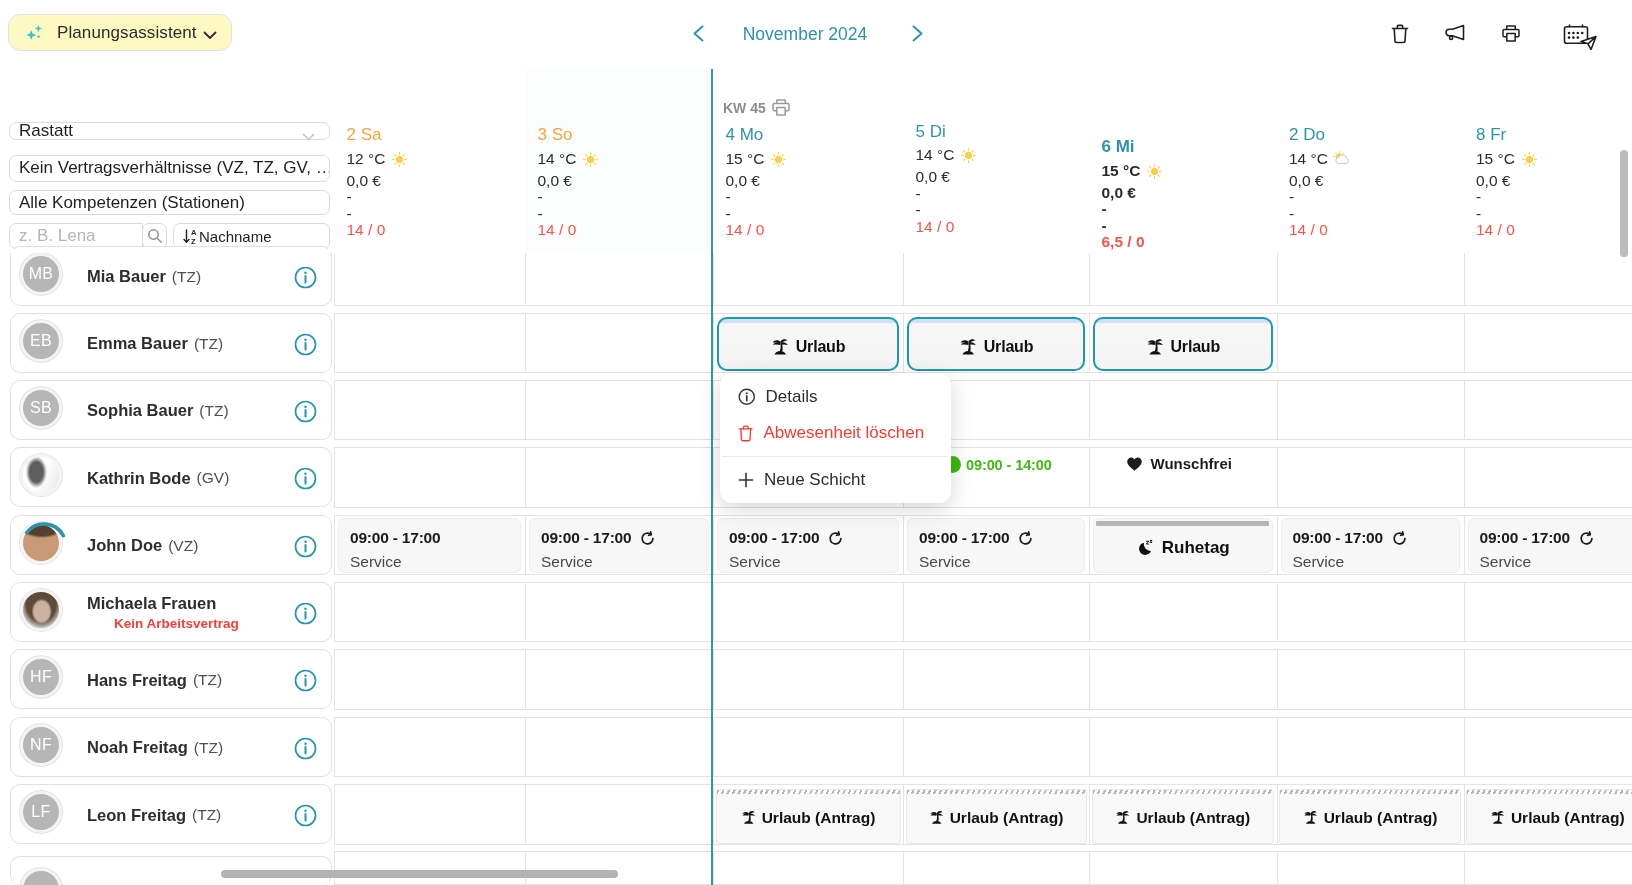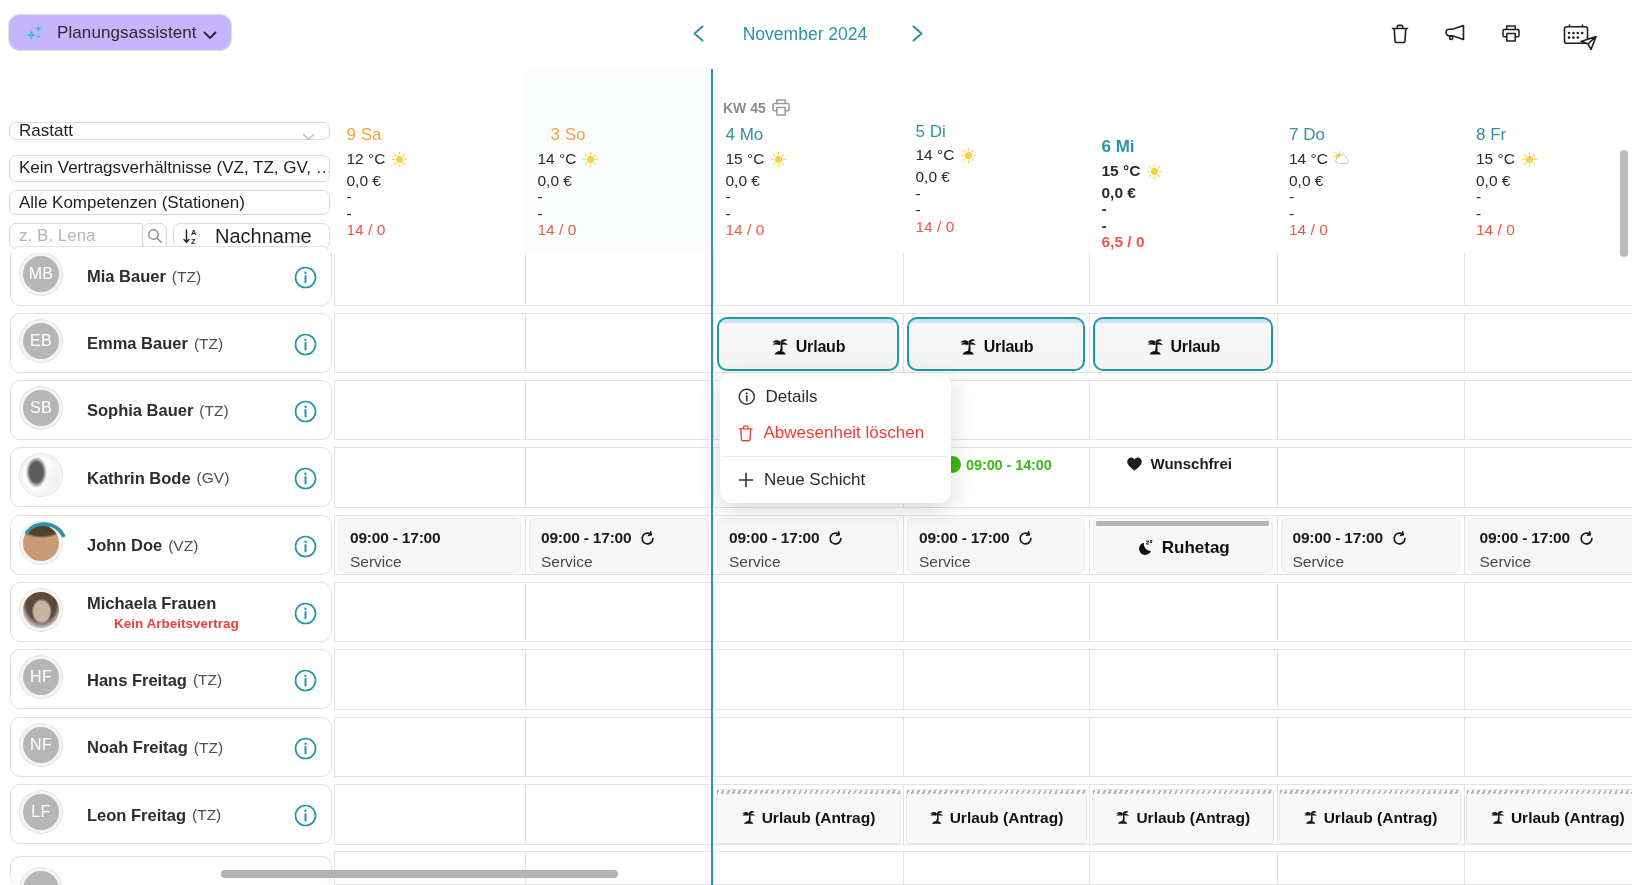--- a/index.html
+++ b/index.html
@@ -9,7 +9,7 @@
   .abs { position:absolute; }
   
   .assist-btn { left:8px; top:14px; width:224px; height:37px; border:1px solid #e2e2e2;
-    border-radius:12px; background:#c4b5fd; display:flex; align-items:center; }
+    border-radius:12px; background:#fef9c3; display:flex; align-items:center; }
   .assist-btn .txt { font-size:17px; letter-spacing:-.15px; color:#2b2b2b; font-weight:500; margin-left:12px; letter-spacing:.1px;}
   .nav-title { left:720px; top:24px; width:170px; text-align:center; font-size:17.5px;
     color:#2e93a8; font-weight:500; }

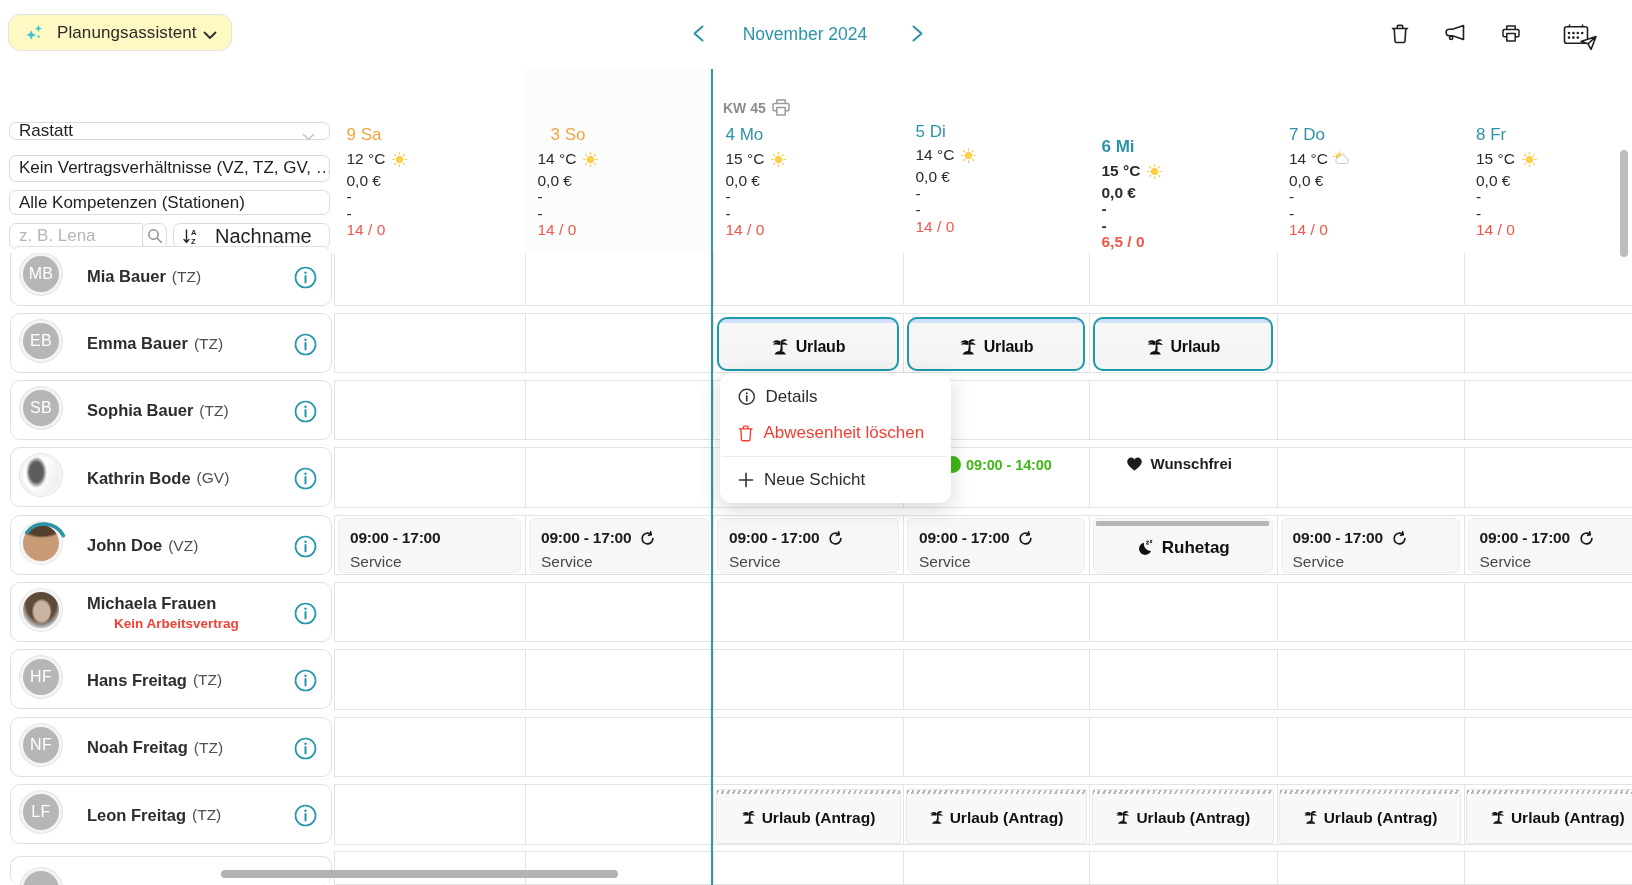--- a/index.html
+++ b/index.html
@@ -153,7 +153,7 @@
 </div>
 
 <div class="abs hdrcol" style="left:346.5px;top:126px;">
-    <div class="day wkend">9 Sa</div>
+    <div class="day wkend">2 Sa</div>
     <div class="ln" style="height:27px;">12 °C<svg width="15" height="15" viewBox="0 0 15 15" style="margin-left:7px">
         <g stroke="#ffca30" stroke-width="1.1" stroke-linecap="round">
           <path d="M7.5 0.6 V2.3 M7.5 12.7 V14.4 M0.6 7.5 H2.3 M12.7 7.5 H14.4 M2.6 2.6 L3.9 3.9 M11.1 11.1 L12.4 12.4 M2.6 12.4 L3.9 11.1 M11.1 3.9 L12.4 2.6"></path>

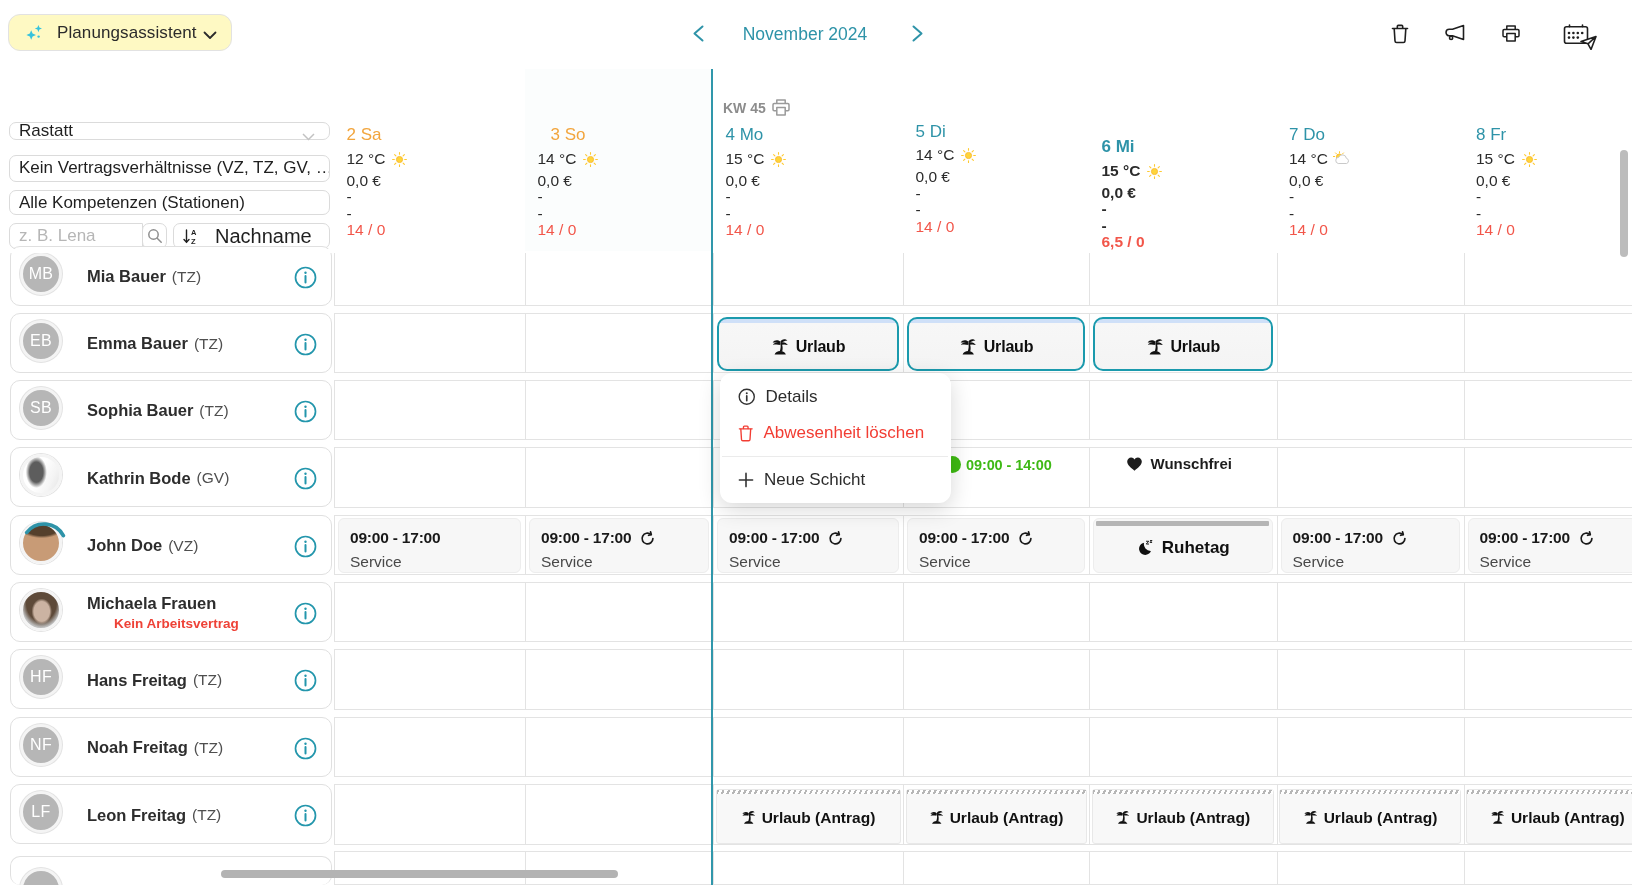--- a/index.html
+++ b/index.html
@@ -165,7 +165,7 @@
     <div class="ln">-</div>
     <div class="ln ratio">14 / 0</div>
   </div>
-<div class="abs hdrcol" style="left:537.5px;top:126px;text-align:center;">
+<div class="abs hdrcol" style="left:537.5px;top:126px;">
     <div class="day wkend">3 So</div>
     <div class="ln" style="height:27px;">14 °C<svg width="15" height="15" viewBox="0 0 15 15" style="margin-left:7px">
         <g stroke="#ffca30" stroke-width="1.1" stroke-linecap="round">

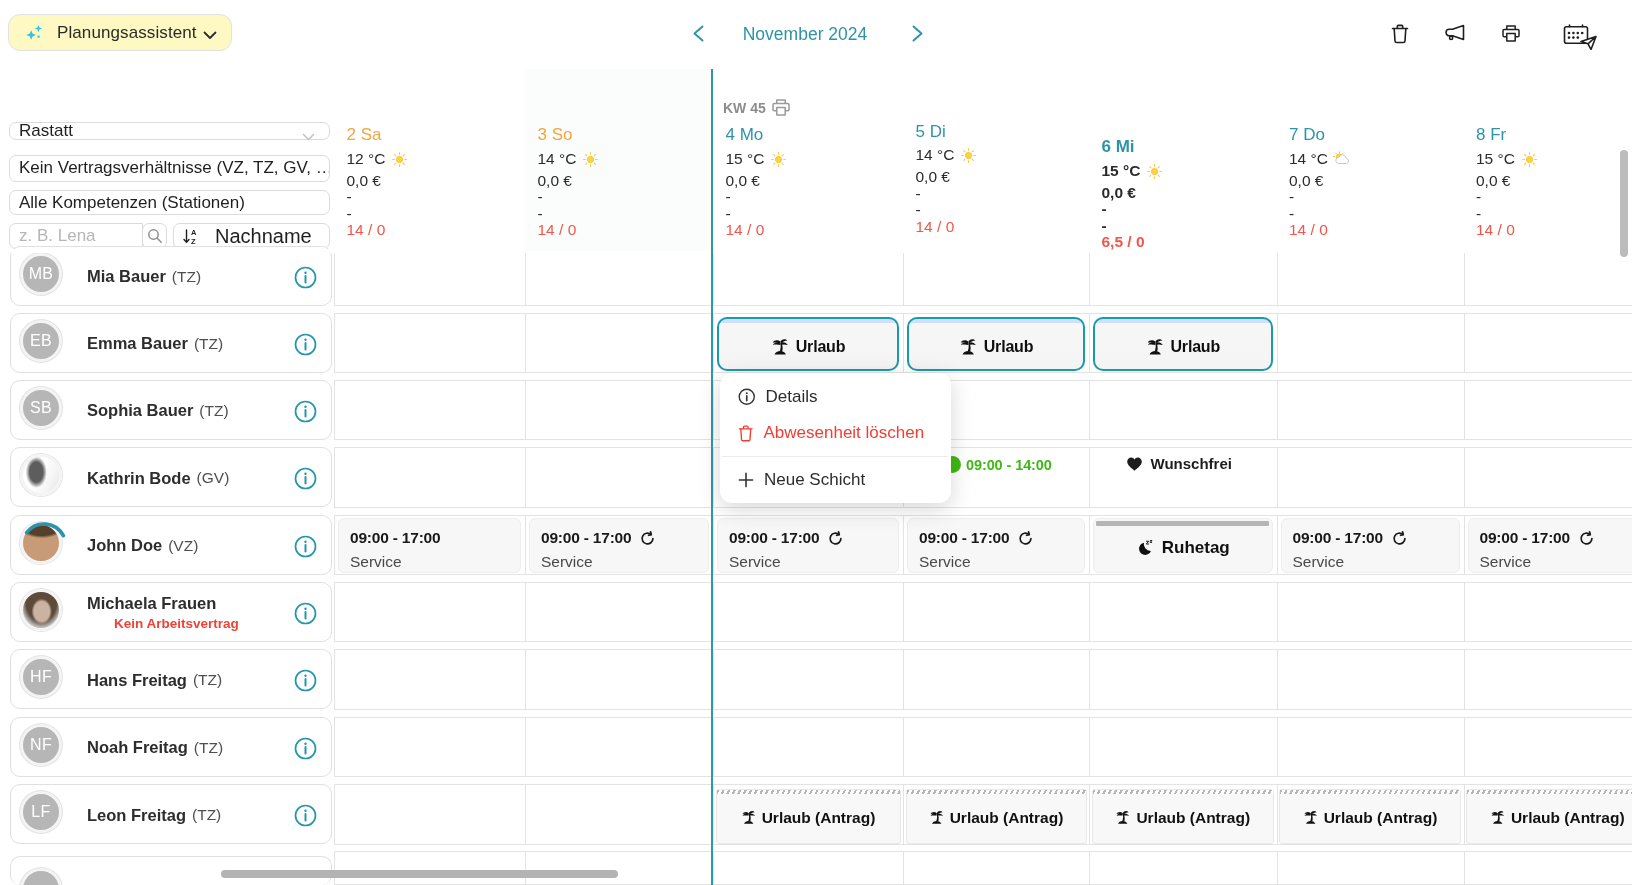--- a/index.html
+++ b/index.html
@@ -218,7 +218,7 @@
     <div class="ln ratio">6,5 / 0</div>
   </div>
 <div class="abs hdrcol" style="left:1289px;top:126px;">
-    <div class="day wkday">7 Do</div>
+    <div class="day wkday">2 Do</div>
     <div class="ln" style="height:27px;">14 °C<svg width="19" height="16" viewBox="0 0 19 16" style="margin-left:5px">
         <g stroke="#ffca30" stroke-width="1" stroke-linecap="round">
           <path d="M6.5 0.7 V2 M1.7 5.5 H0.4 M2.5 1.9 L3.5 2.9 M10.5 1.9 L9.5 2.9"></path>

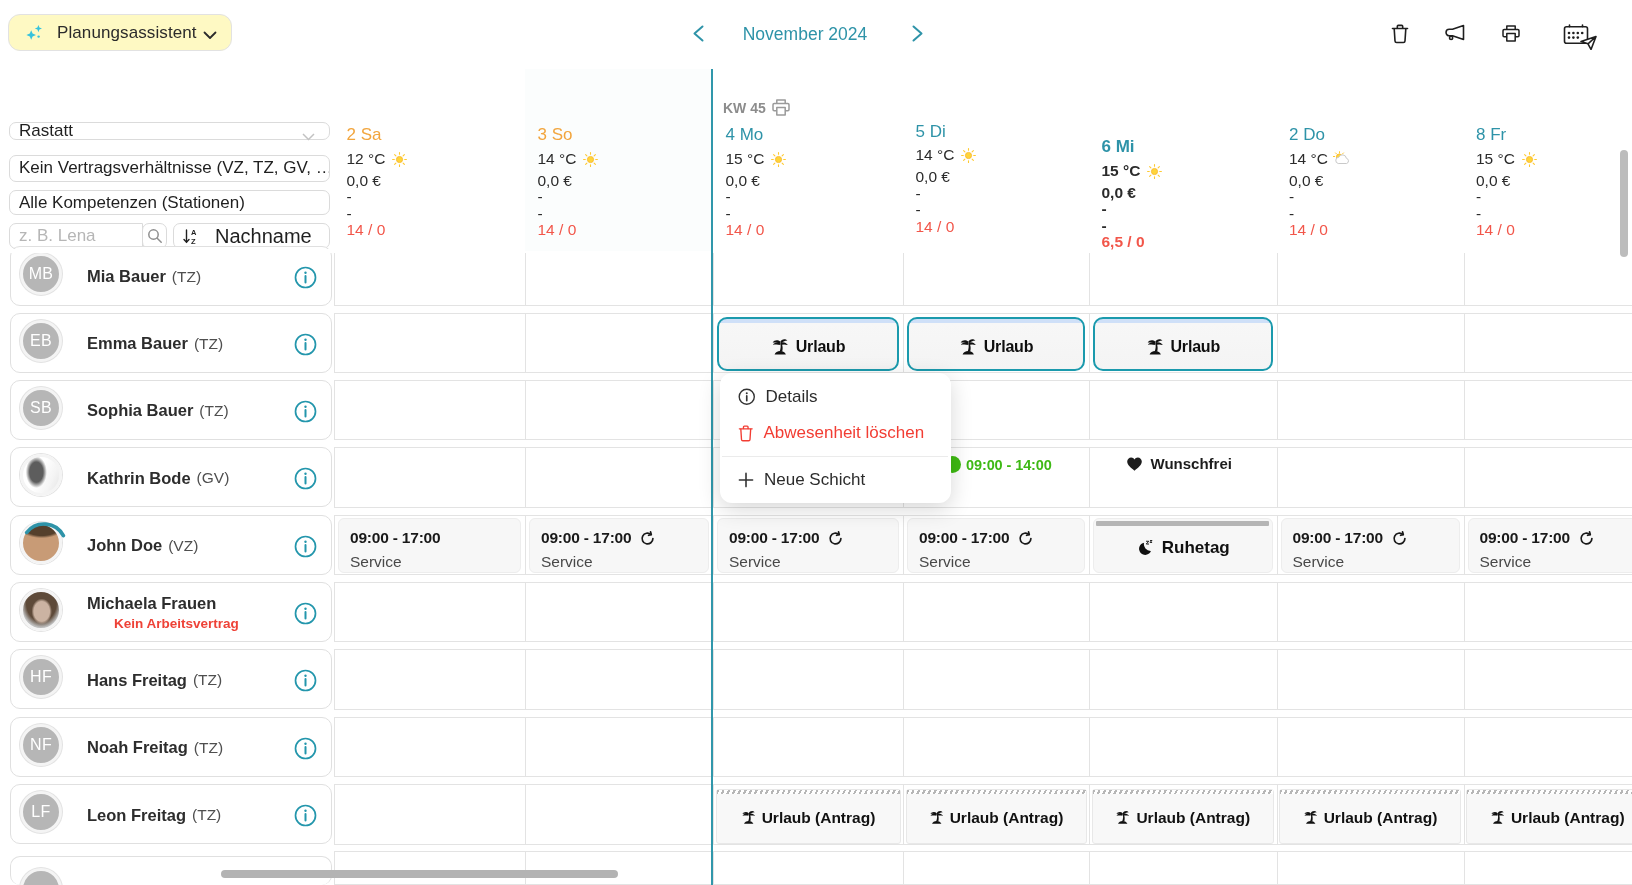--- a/index.html
+++ b/index.html
@@ -149,7 +149,7 @@
     <text x="8" y="7" font-size="7.5" font-weight="bold" fill="#1f1f1f" font-family="Liberation Sans">A</text>
     <text x="8" y="15.5" font-size="7.5" font-weight="bold" fill="#1f1f1f" font-family="Liberation Sans">Z</text>
   </svg>
-  <span class="t" style="margin-left:16px;font-size:20px;">Nachname</span>
+  <span class="t" style="margin-left:0;font-size:15px;">Nachname</span>
 </div>
 
 <div class="abs hdrcol" style="left:346.5px;top:126px;">

